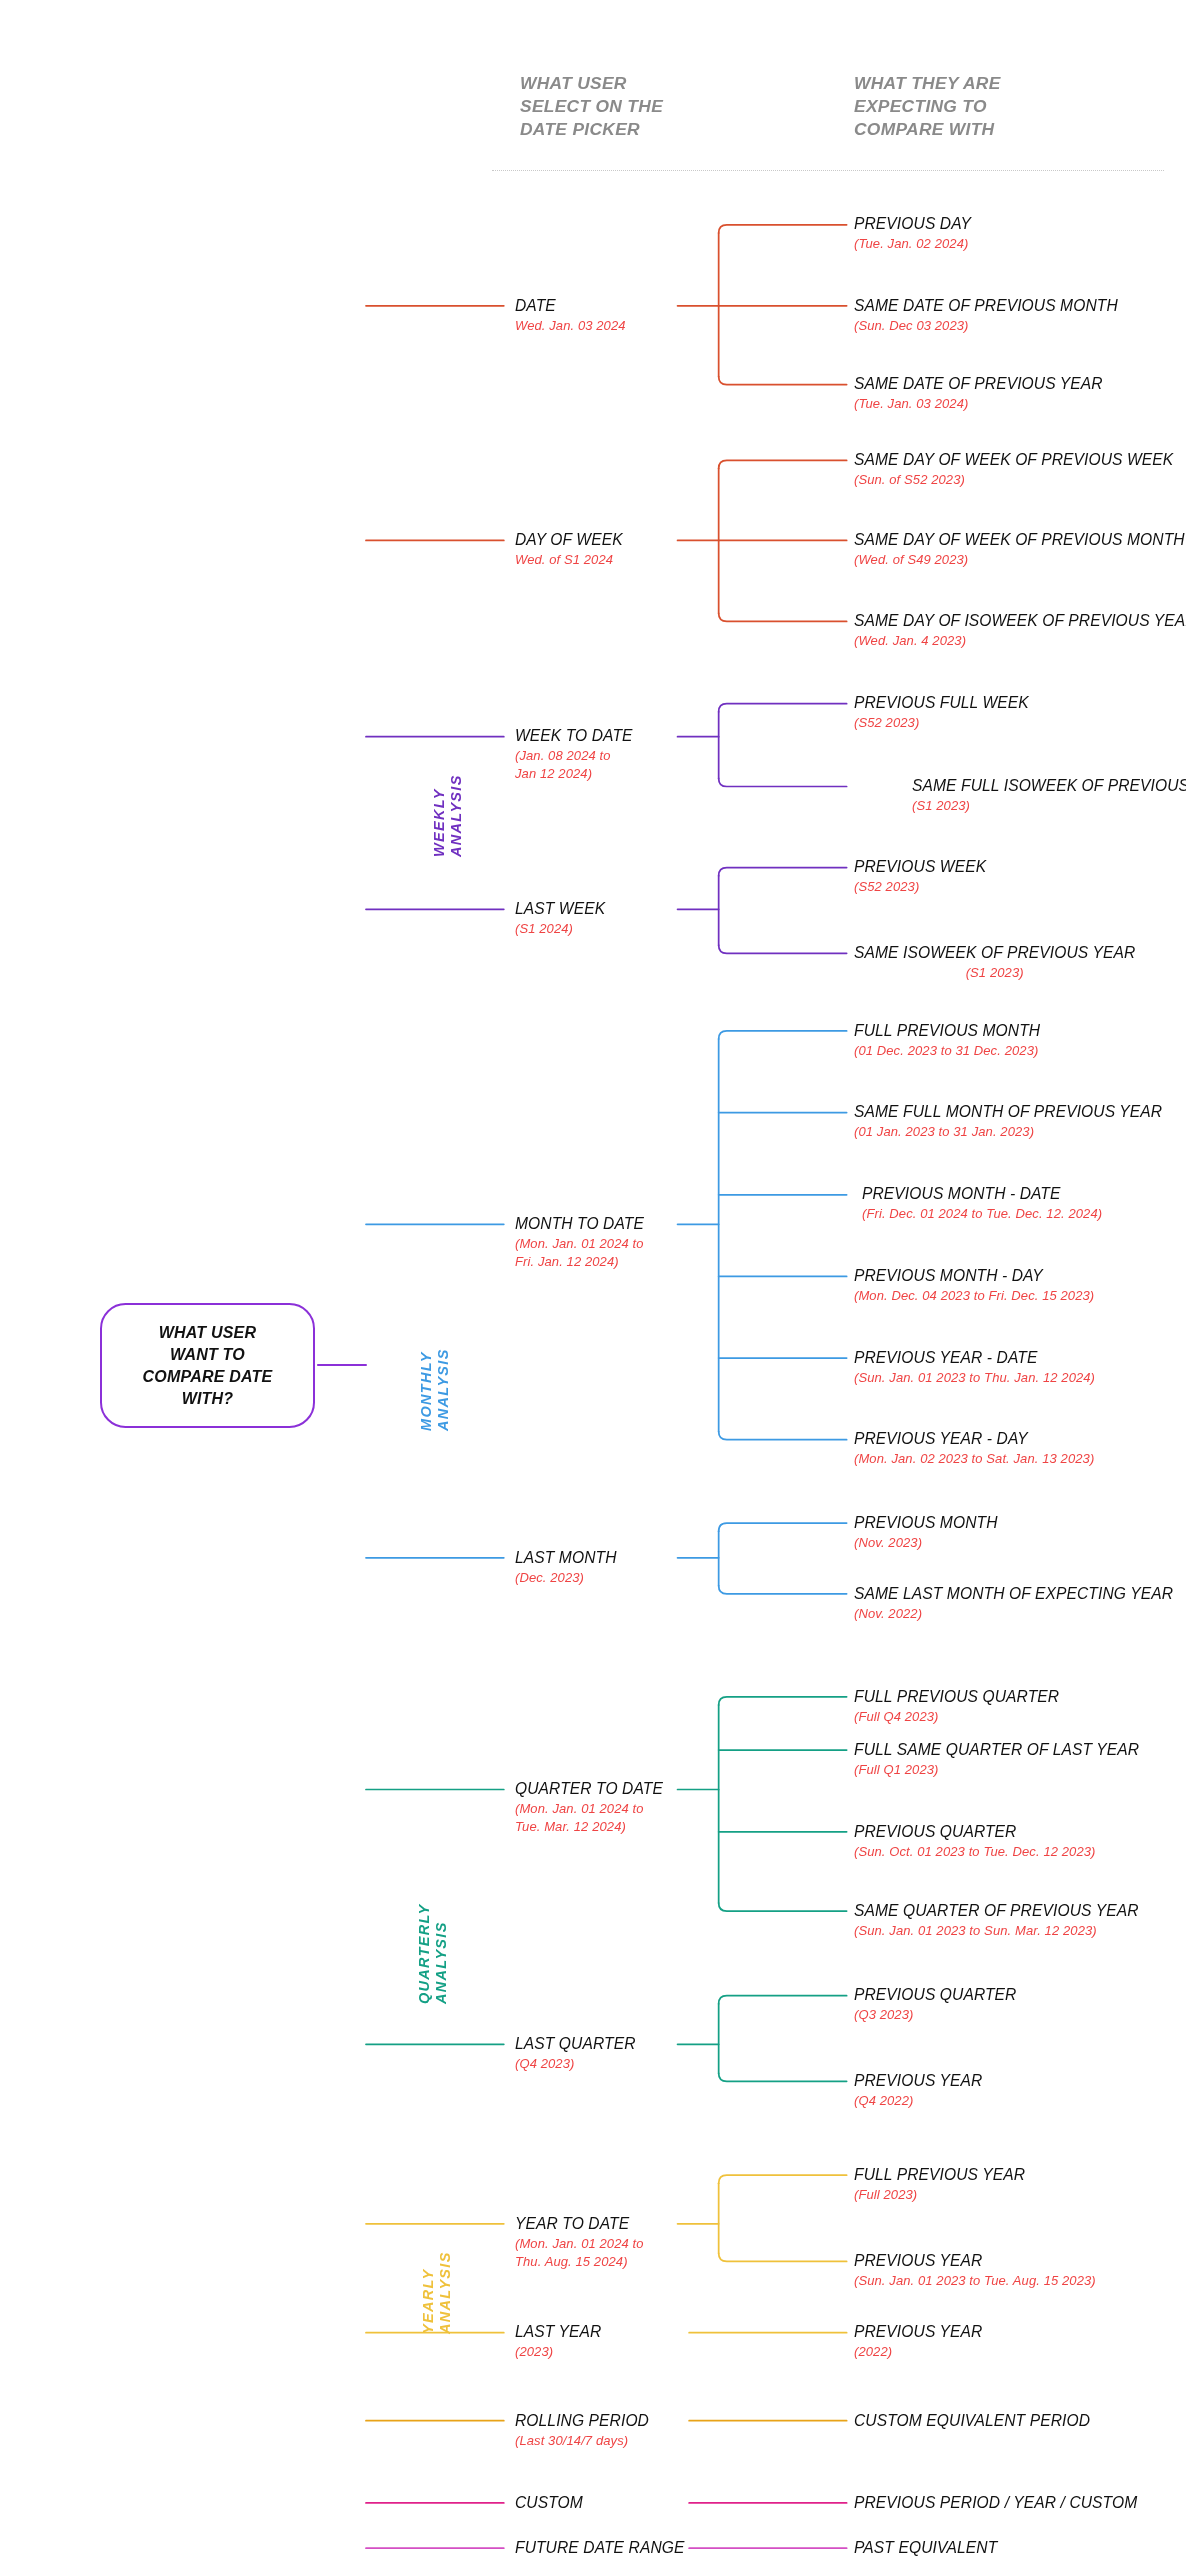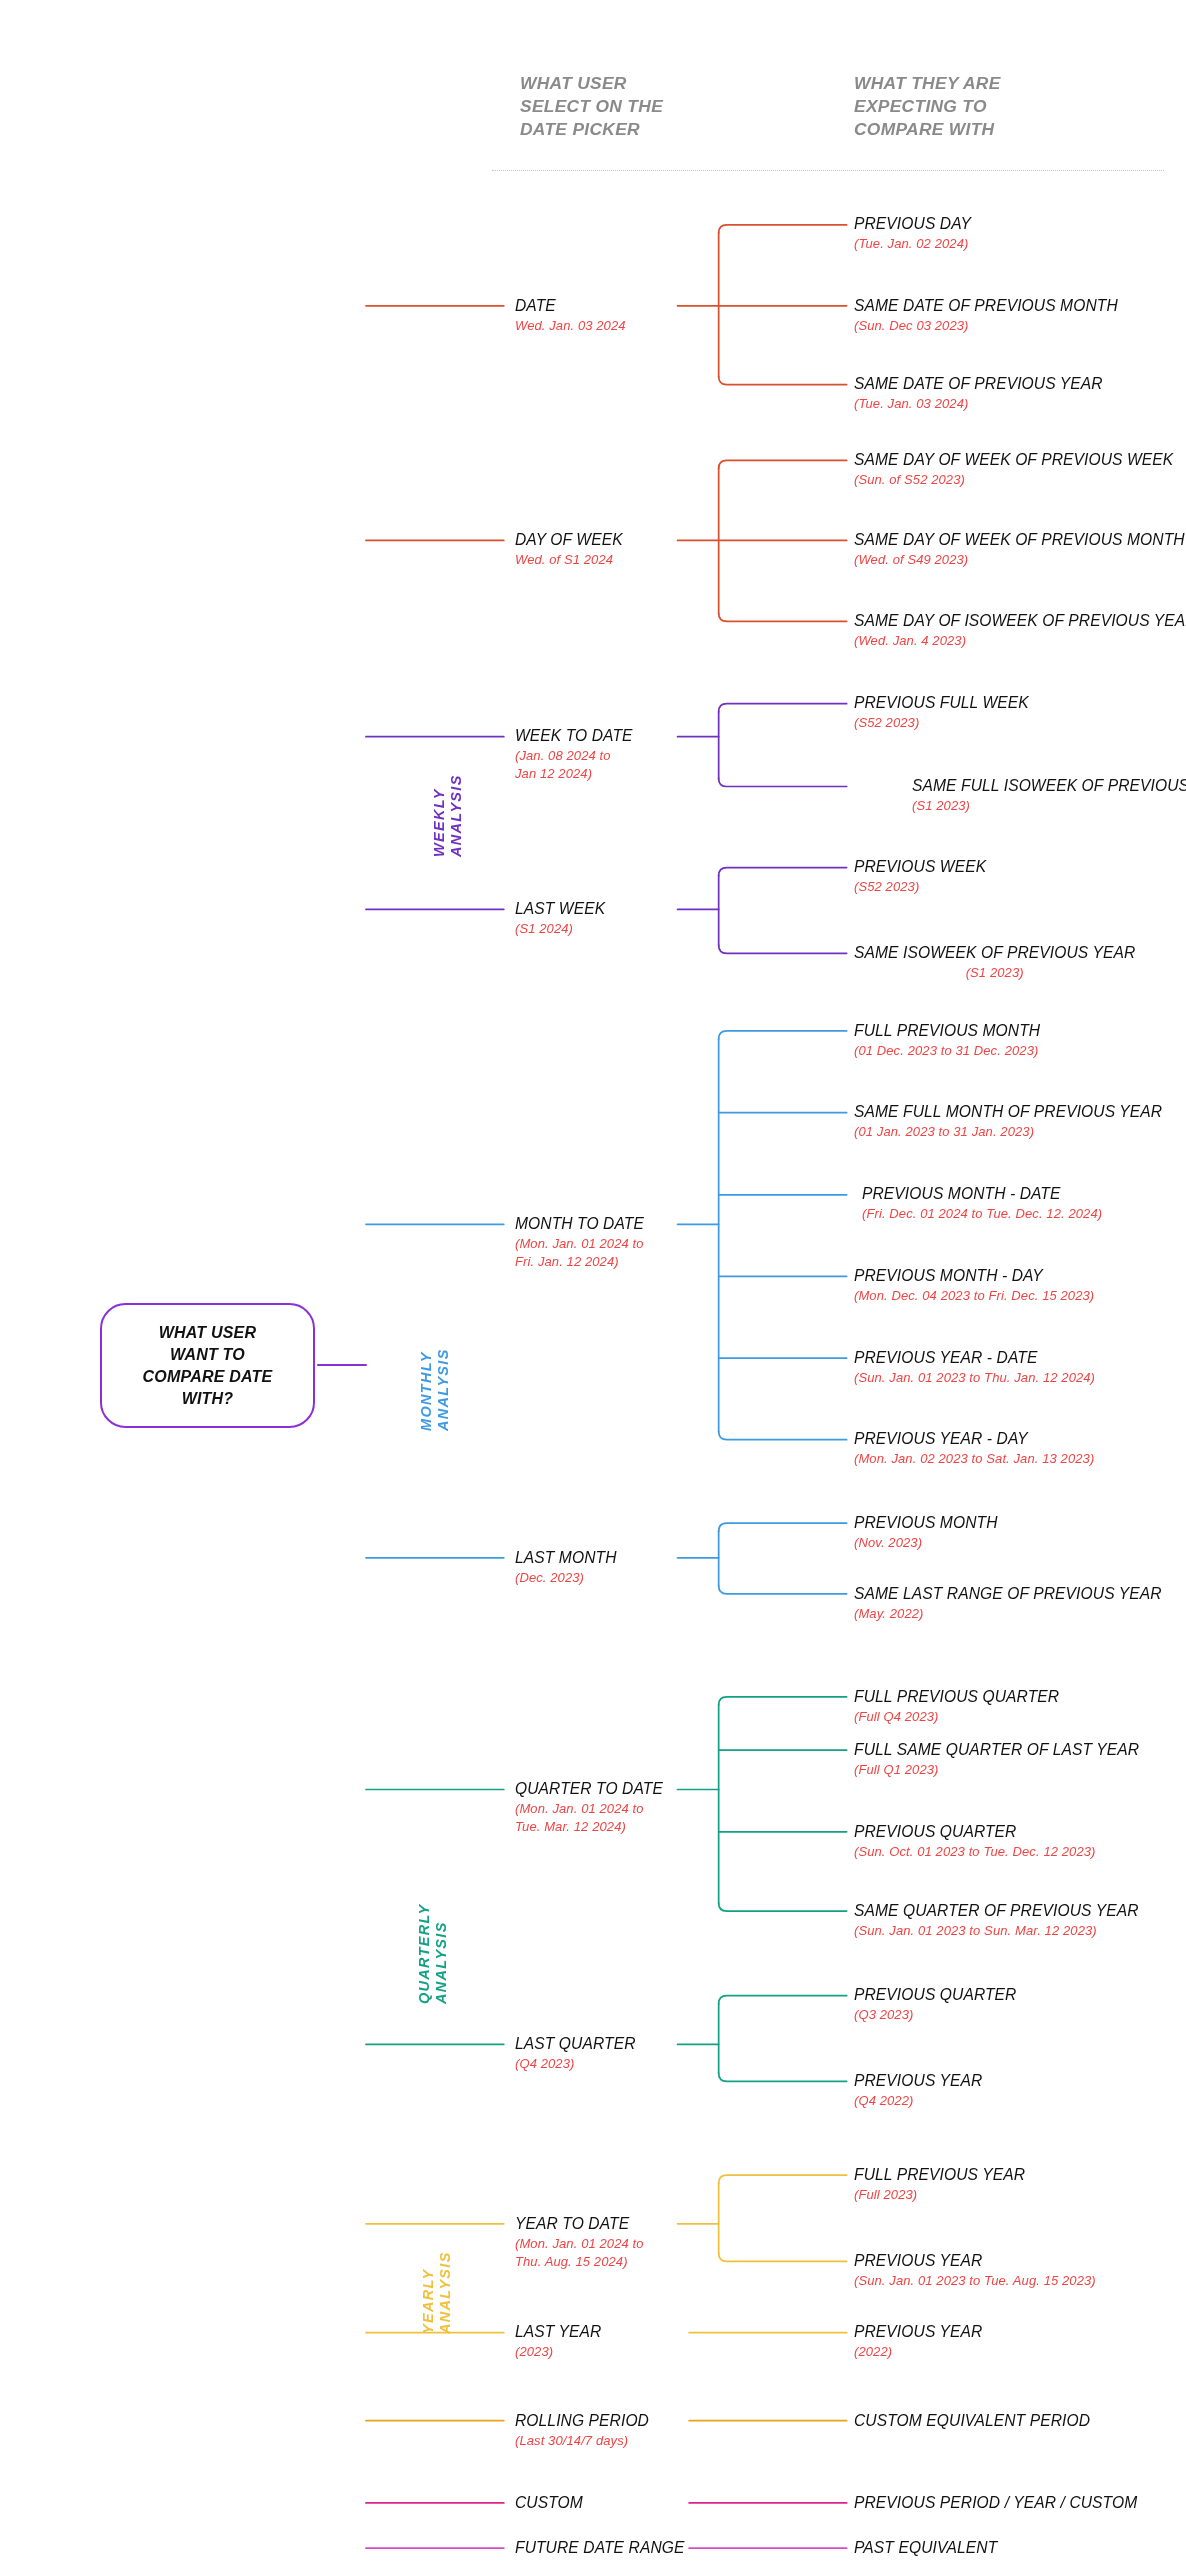--- a/index.html
+++ b/index.html
@@ -280,7 +280,7 @@
         <div class="sub">(Nov. 2023)</div>
       </div>
       <div class="node right" style="left: 854px; top: 1585px;">
-        <div class="ttl">SAME LAST RANGE OF PREVIOUS YEAR</div>
+        <div class="ttl">SAME LAST MONTH OF EXPECTING YEAR</div>
         <div class="sub">(May. 2022)</div>
       </div>
       <div class="node mid" style="left: 515px; top: 1780px;">

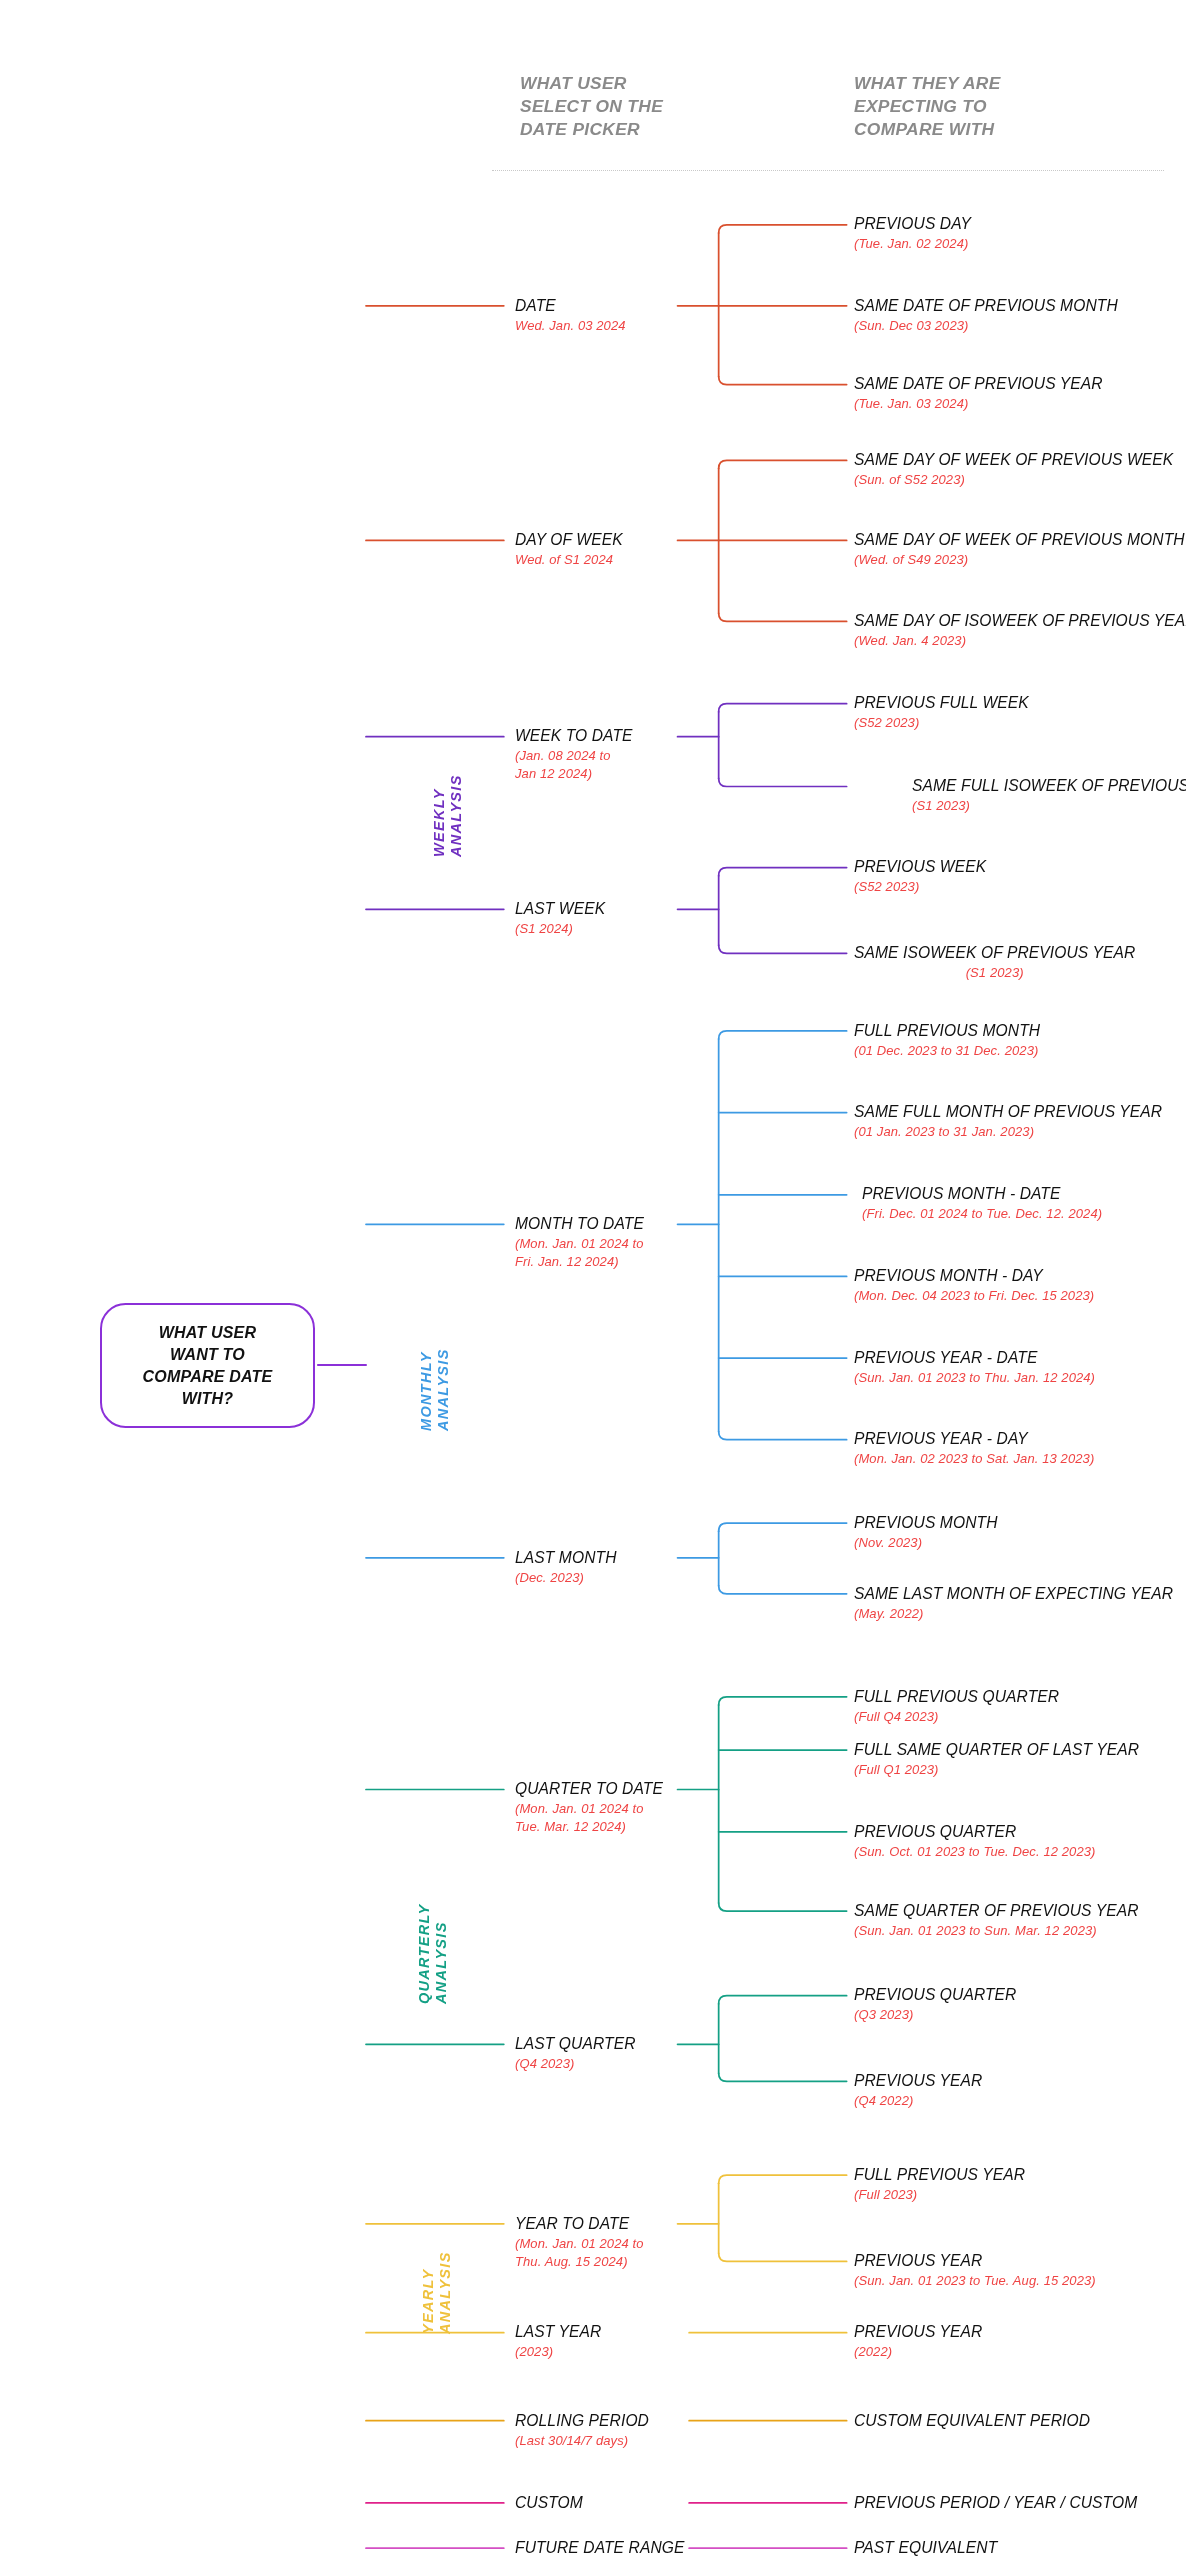--- a/index.html
+++ b/index.html
@@ -281,7 +281,7 @@
       </div>
       <div class="node right" style="left: 854px; top: 1585px;">
         <div class="ttl">SAME LAST MONTH OF EXPECTING YEAR</div>
-        <div class="sub">(May. 2022)</div>
+        <div class="sub">(Nov. 2022)</div>
       </div>
       <div class="node mid" style="left: 515px; top: 1780px;">
         <div class="ttl">QUARTER TO DATE</div>

